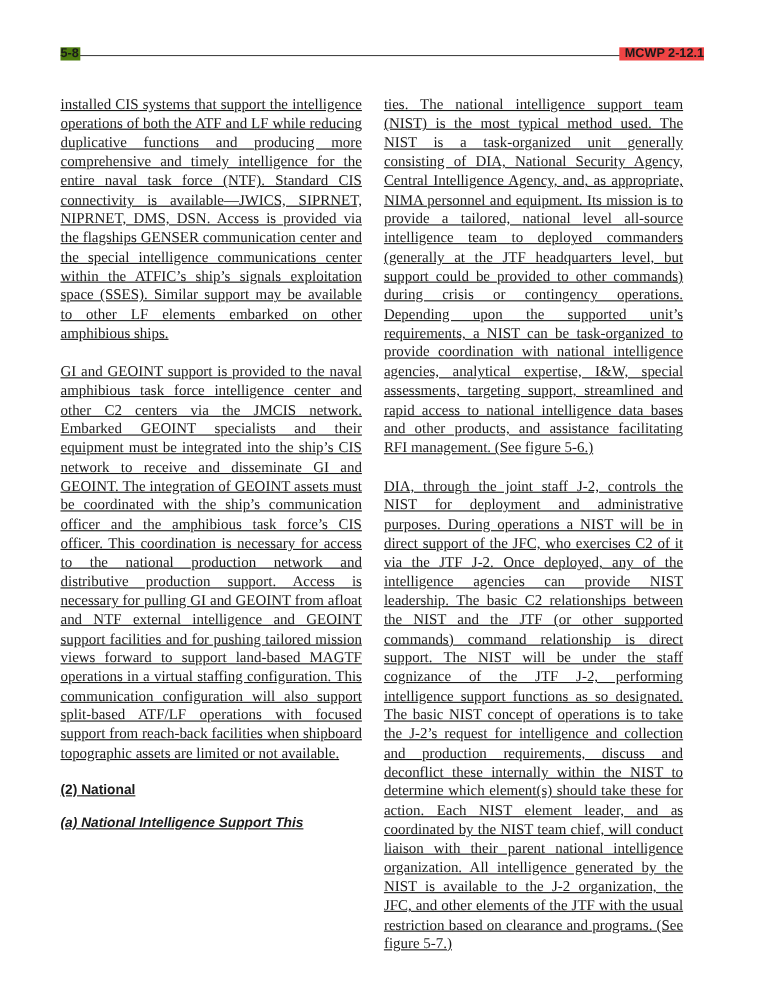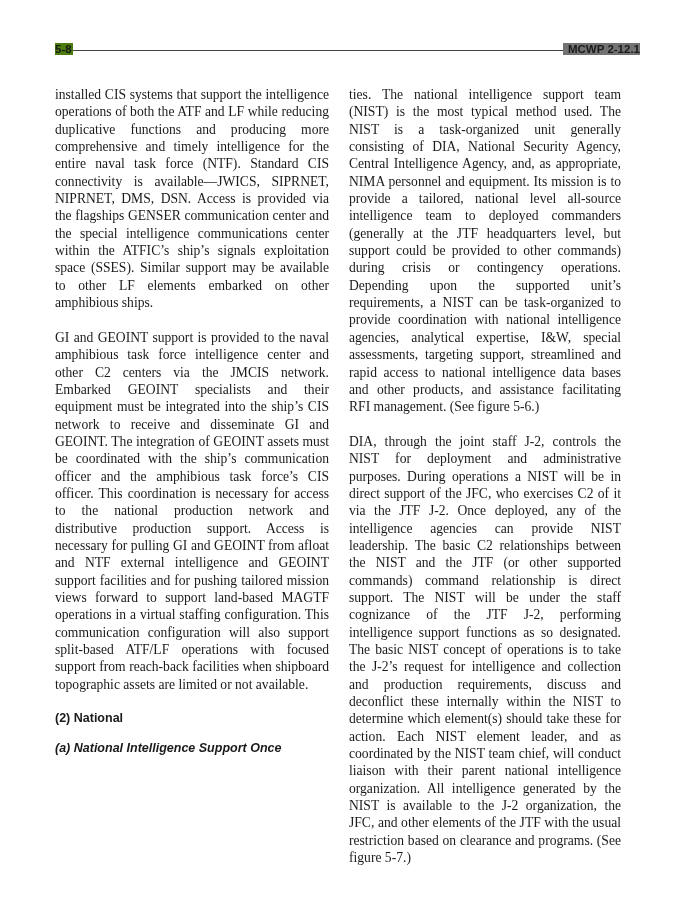--- a/index.html
+++ b/index.html
@@ -6,7 +6,7 @@
   body { width:695px; height:899px; position:relative; overflow:hidden; color:#1a1a1a; }
   .header { position:absolute; top:43px; left:55px; width:585px; height:16px; }
   .hdr-num { position:absolute; left:0; top:0; font-family:"Liberation Sans", sans-serif; font-weight:bold; font-size:11.5px; background:#4d7c0f; padding-right:1px; z-index:1; }
-  .hdr-title { position:absolute; right:0; top:0; font-family:"Liberation Sans", sans-serif; font-weight:bold; font-size:11.5px; background:#737373; padding-left:5px; z-index:1; }
+  .hdr-title { position:absolute; right:0; top:0; font-family:"Liberation Sans", sans-serif; font-weight:bold; font-size:11.5px; background:#ef4444; padding-left:5px; z-index:1; }
   .hdr-rule { position:absolute; left:0; right:0; top:7px; border-top:1px solid #444; }
   .col { position:absolute; top:86px; width:274px; font-family:"Liberation Serif", serif; font-size:13.6px; line-height:17.35px; text-align:justify; }
   .col.left { left:55px; }

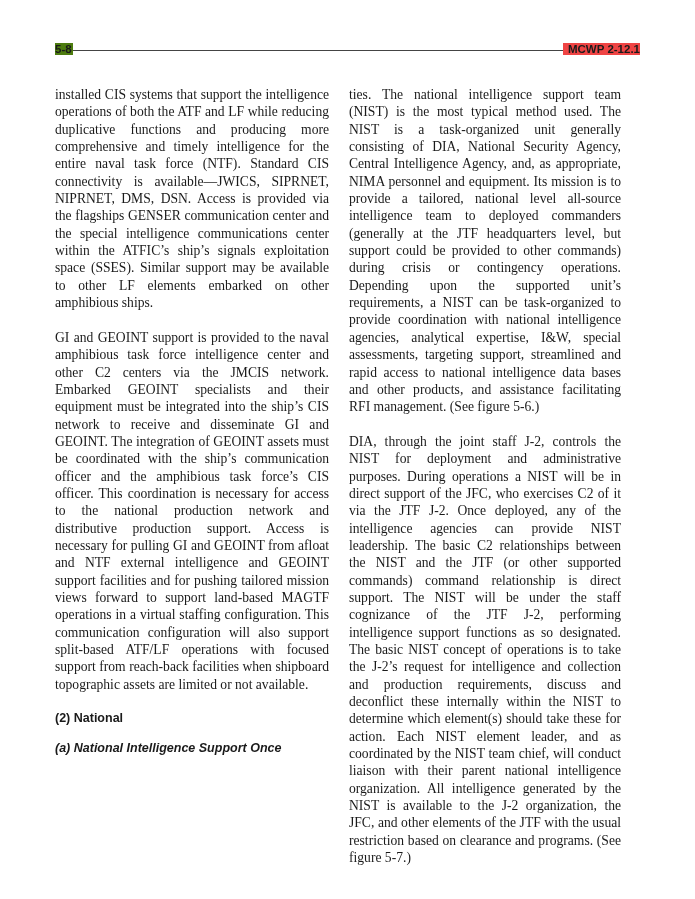--- a/index.html
+++ b/index.html
@@ -8,7 +8,7 @@
   .hdr-num { position:absolute; left:0; top:0; font-family:"Liberation Sans", sans-serif; font-weight:bold; font-size:11.5px; background:#4d7c0f; padding-right:1px; z-index:1; }
   .hdr-title { position:absolute; right:0; top:0; font-family:"Liberation Sans", sans-serif; font-weight:bold; font-size:11.5px; background:#ef4444; padding-left:5px; z-index:1; }
   .hdr-rule { position:absolute; left:0; right:0; top:7px; border-top:1px solid #444; }
-  .col { position:absolute; top:86px; width:274px; font-family:"Liberation Serif", serif; font-size:13.6px; line-height:17.35px; text-align:justify; }
+  .col { position:absolute; top:86px; width:274px; font-family:"Liberation Serif", serif; font-size:13.6px; line-height:17.35px; text-align:justify;text-decoration:underline; }
   .col.left { left:55px; }
   .col.right { left:349px; width:272px; }
   .col p { margin:0 0 17.35px 0; }

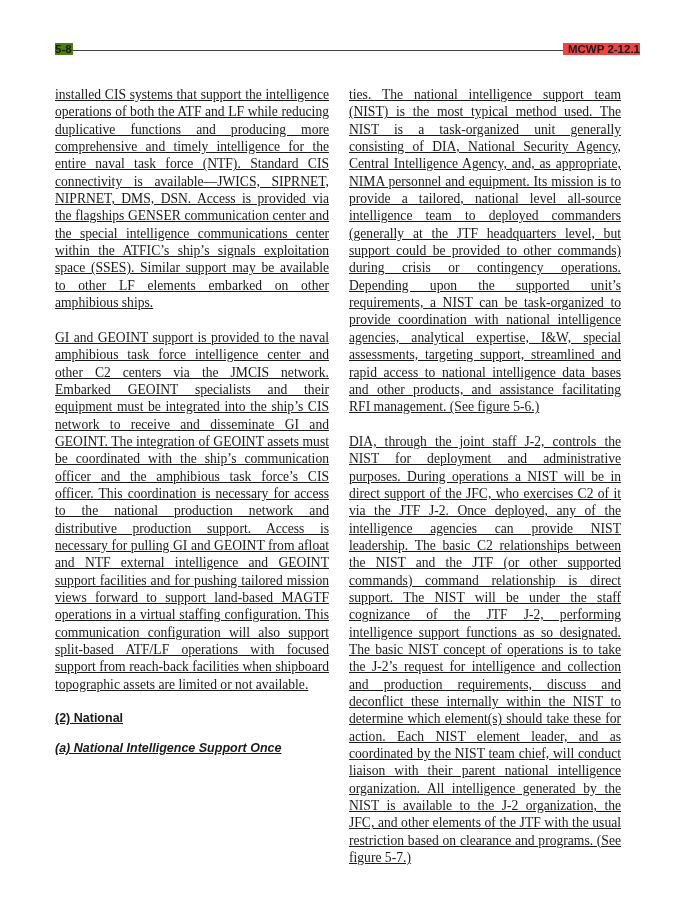--- a/index.html
+++ b/index.html
@@ -28,7 +28,7 @@
   <p>installed CIS systems that support the intelligence operations of both the ATF and LF while reducing duplicative functions and producing more comprehensive and timely intelligence for the entire naval task force (NTF). Standard CIS connectivity is available—JWICS, SIPRNET, NIPRNET, DMS, DSN. Access is provided via the flagships GENSER communication center and the special intelligence communications center within the ATFIC’s ship’s signals exploitation space (SSES). Similar support may be available to other LF elements embarked on other amphibious ships.</p>
   <p>GI and GEOINT support is provided to the naval amphibious task force intelligence center and other C2 centers via the JMCIS network. Embarked GEOINT specialists and their equipment must be integrated into the ship’s CIS network to receive and disseminate GI and GEOINT. The integration of GEOINT assets must be coordinated with the ship’s communication officer and the amphibious task force’s CIS officer. This coordination is necessary for access to the national production network and distributive production support. Access is necessary for pulling GI and GEOINT from afloat and NTF external intelligence and GEOINT support facilities and for pushing tailored mission views forward to support land-based MAGTF operations in a virtual staffing configuration. This communication configuration will also support split-based ATF/LF operations with focused support from reach-back facilities when shipboard topographic assets are limited or not available.</p>
   <div class="h3">(2) National</div>
-  <div class="h4">(a) National Intelligence Support Once</div>
+  <div class="h4">(a) National Intelligence Support This</div>
 </div>
 
 <div class="col right">

